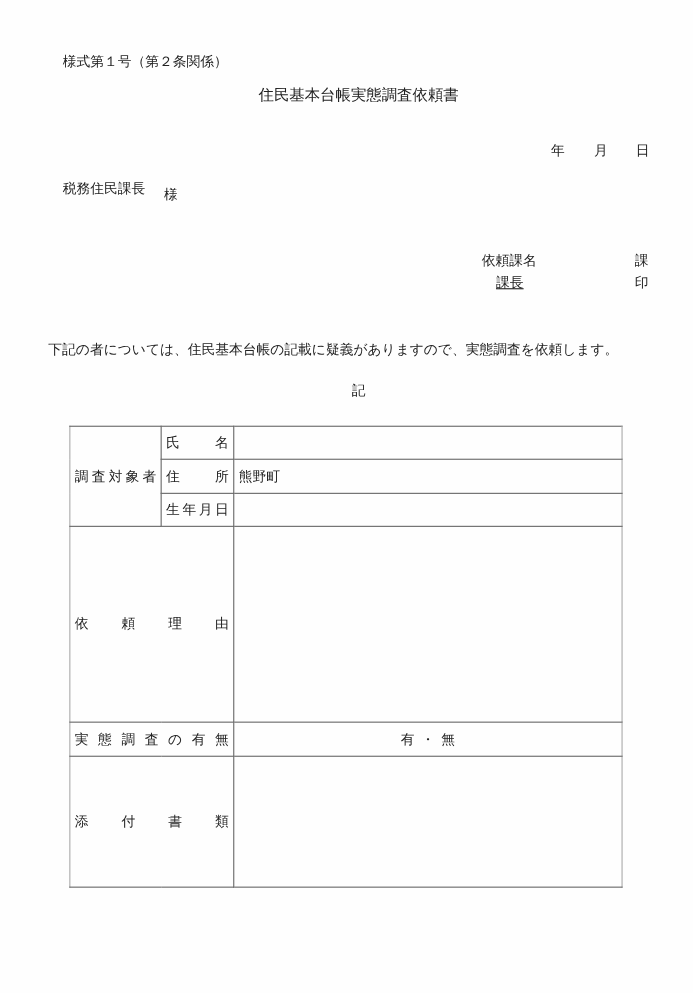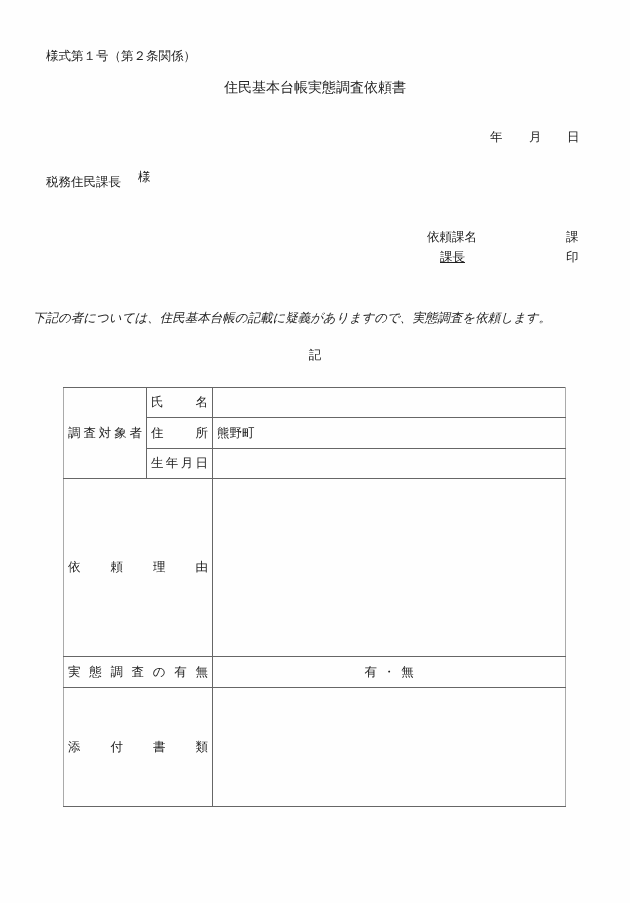--- a/index.html
+++ b/index.html
@@ -8,7 +8,7 @@
     font-family: "DejaVu Serif", "Liberation Serif", serif;
     color: #222; font-size: 12.5px;
   }
-  .abs { position: absolute; white-space: nowrap; line-height: 1; }
+  .abs { position: absolute; white-space: nowrap; line-height: 1; margin-left: 11px; }
   #form-no { left: 46px; top: 50px; }
   #doc-title { left: 0; width: 630px; top: 80px; text-align: center; font-size: 14px; }
   .date { top: 131px; }

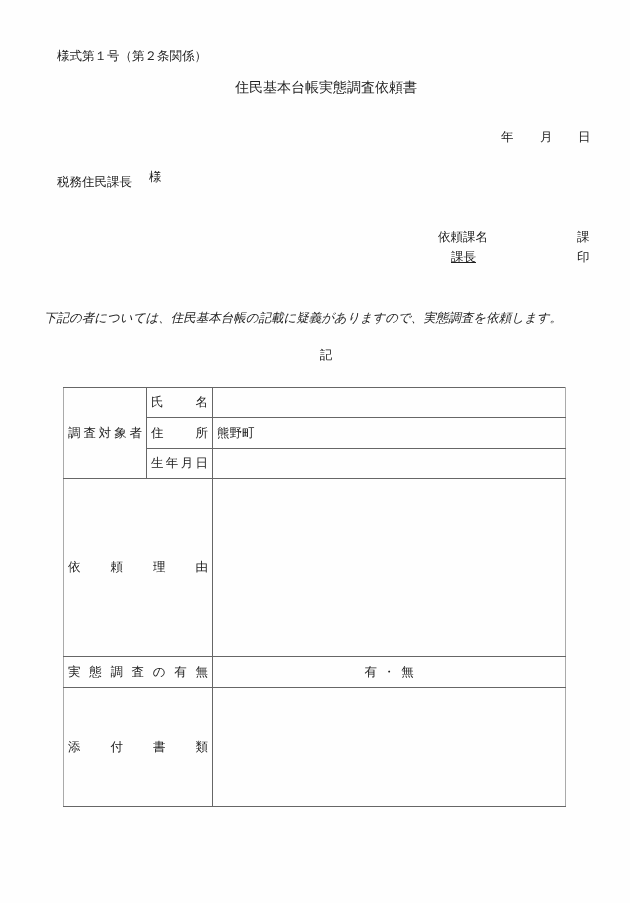--- a/index.html
+++ b/index.html
@@ -15,7 +15,7 @@
   #date-year { left: 490px; }
   #date-month { left: 529px; }
   #date-day { left: 567px; }
-  #addressee { left: 46px; top: 176px; }
+  #addressee { left: 46px; top: 165px; }
   #addressee-honorific { left: 138px; top: 171px; }
   #req-dept-label { left: 427px; top: 231px; text-align: center; }
   #req-dept-suffix { left: 566px; top: 231px; }

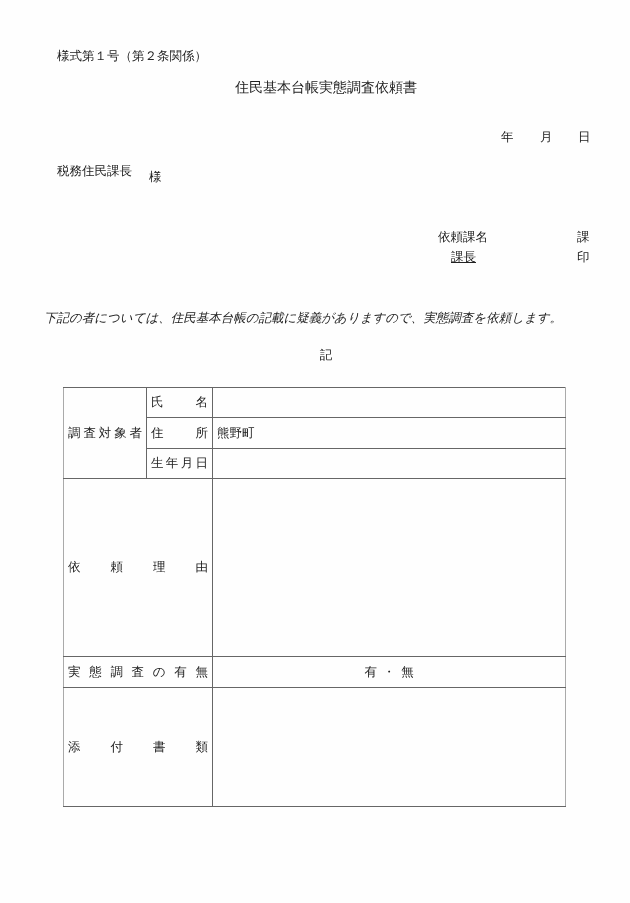--- a/index.html
+++ b/index.html
@@ -21,7 +21,7 @@
   #req-dept-suffix { left: 566px; top: 231px; }
   #chief-label { left: 440px; top: 251px; text-decoration: underline; }
   #seal-mark { left: 566px; top: 251px; }
-  #body-text { left: 0; width: 584px; top: 312px; text-align: center; font-style: italic; }
+  #body-text { left: 0; width: 584px; top: 312px; text-align: center; }
   #ki { left: 0; width: 630px; top: 349px; text-align: center; }
 
   table#form-table {

